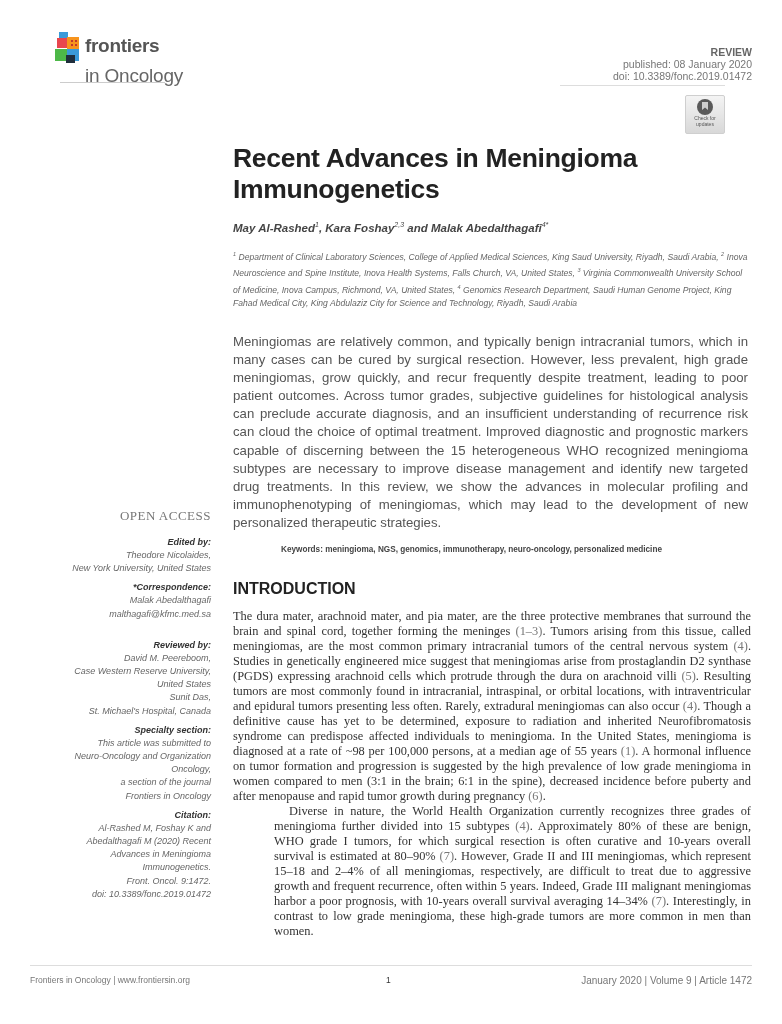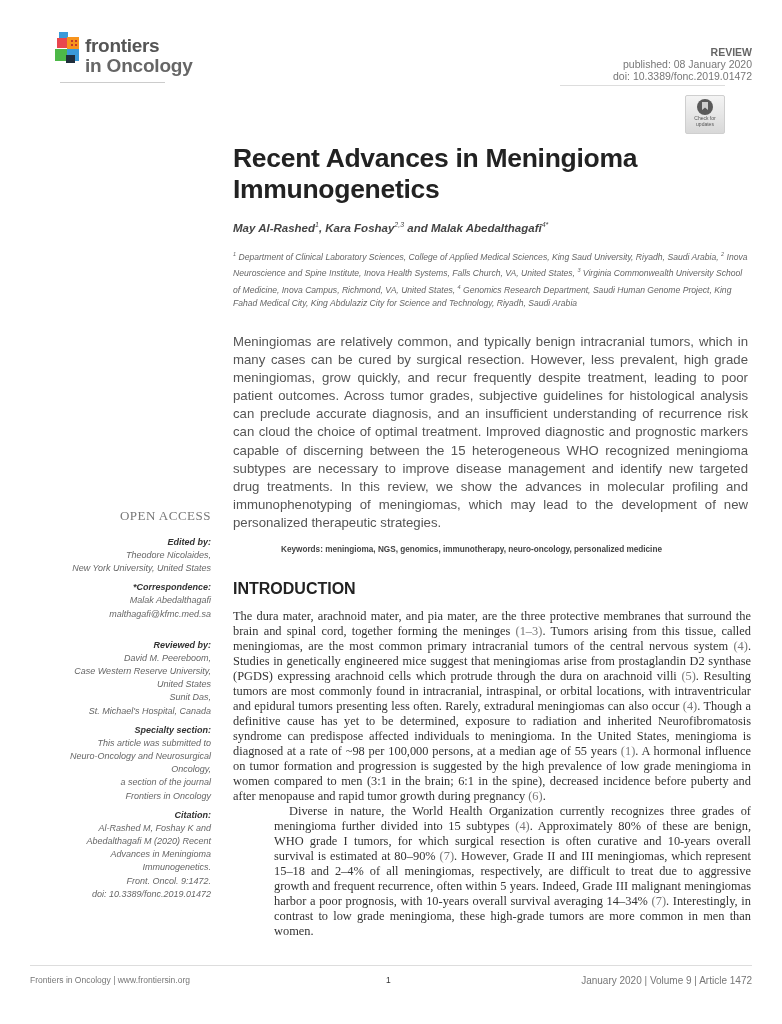--- a/index.html
+++ b/index.html
@@ -12,7 +12,7 @@
   #logo { left: 55px; top: 30px; width: 140px; height: 50px; }
   #logo-mark { left: 0; top: 2px; width: 28px; height: 34px; }
   #logo-word1 { left: 30px; top: 5px; font-size: 19px; font-weight: bold; color: #555; letter-spacing: -0.3px; }
-  #logo-word2 { left: 30px; top: 25px; font-size: 19px; color: #666; letter-spacing: -0.2px; font-weight: bold; }
+  #logo-word2 { left: 30px; top: 35px; font-size: 19px; color: #666; letter-spacing: -0.2px; }
   #header-rule { left: 60px; top: 82px; width: 105px; height: 1px; background: #ccc; }
 
   #meta { right: 30px; top: 46px; text-align: right; font-size: 10.5px; line-height: 12px; color: #777; }

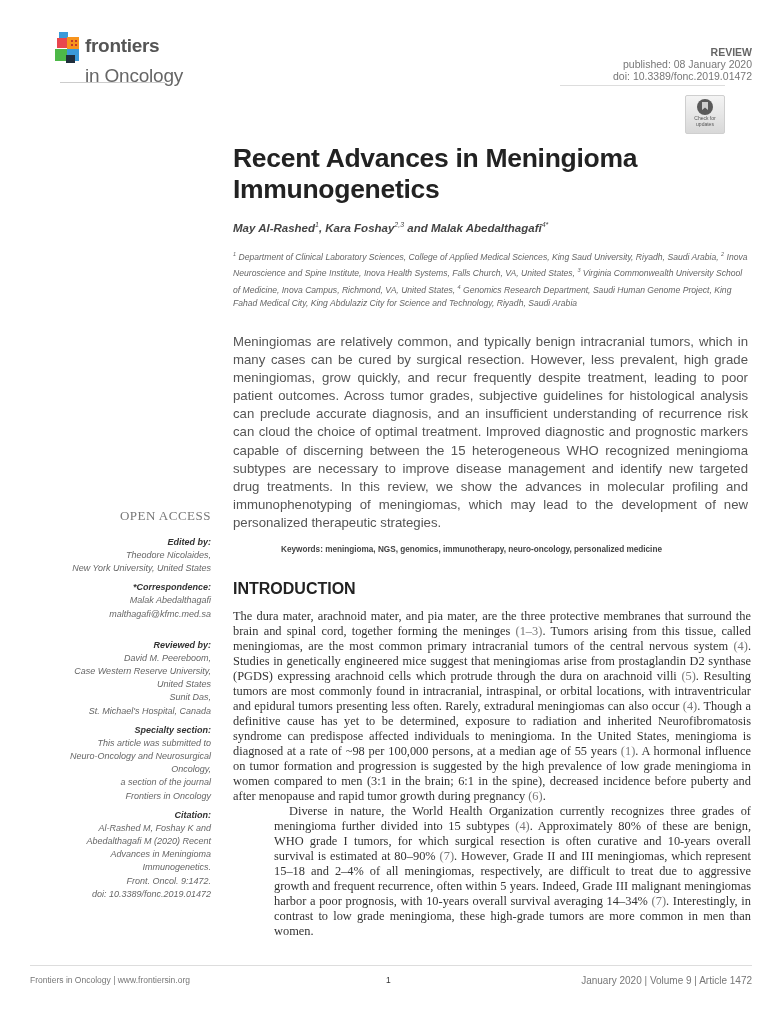--- a/index.html
+++ b/index.html
@@ -134,7 +134,7 @@
   <div class="sb-block">
     <div class="sb-head">Specialty section:</div>
     <div class="sb-text">This article was submitted to</div>
-    <div class="sb-text">Neuro-Oncology and Neurosurgical</div>
+    <div class="sb-text">Neuro-Oncology and Organization</div>
     <div class="sb-text">Oncology,</div>
     <div class="sb-text">a section of the journal</div>
     <div class="sb-text">Frontiers in Oncology</div>

